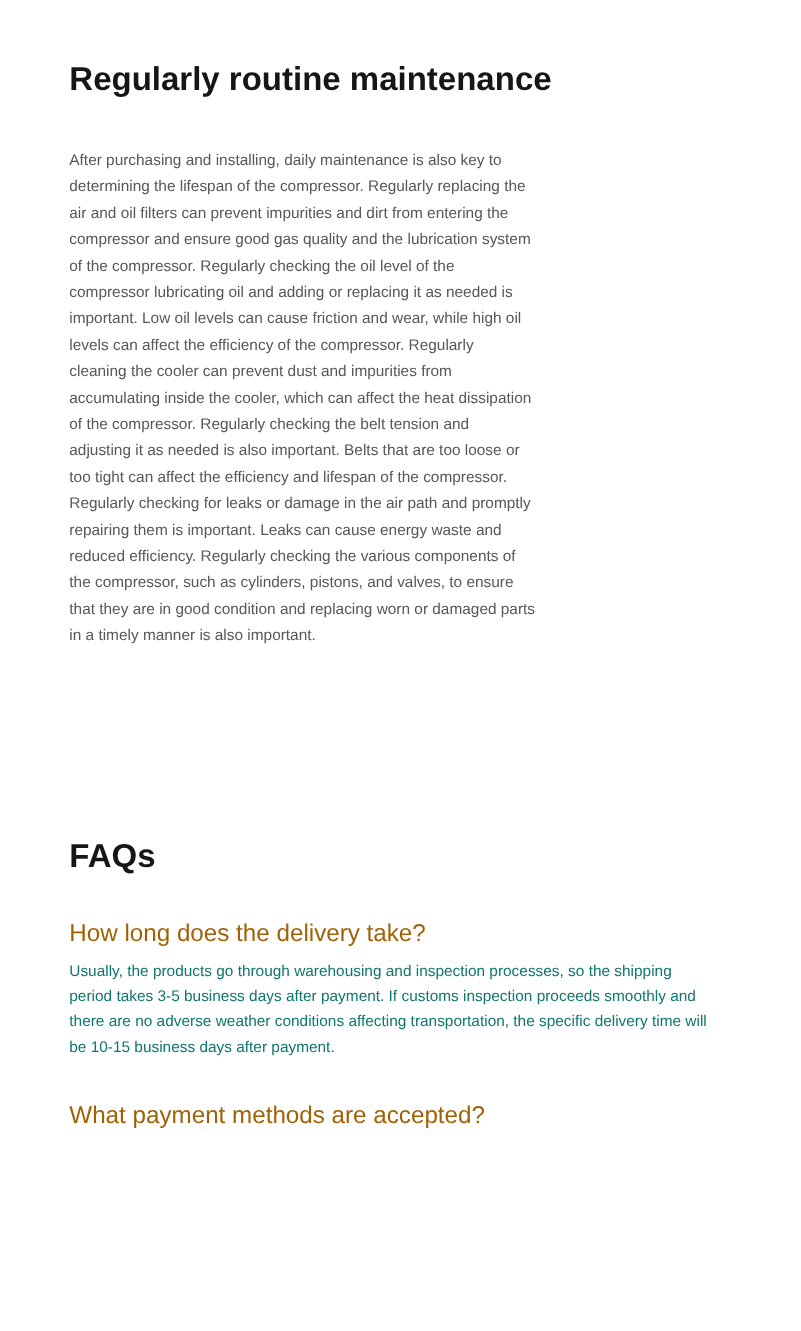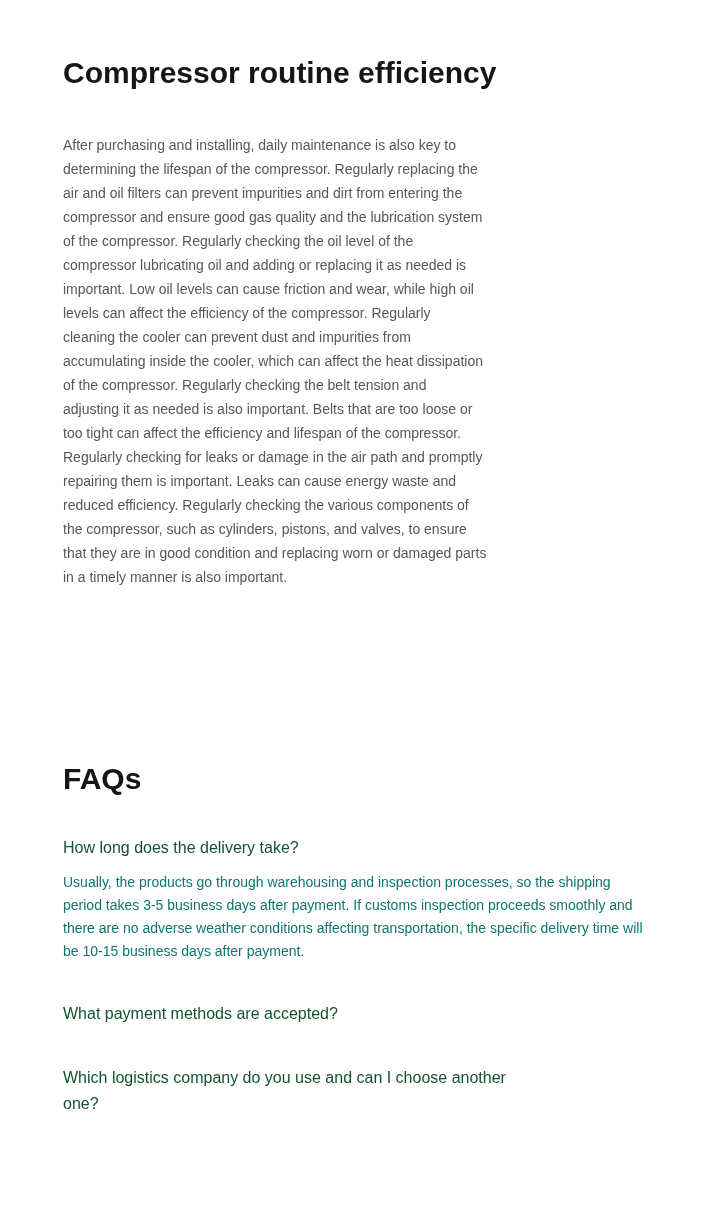--- a/index.html
+++ b/index.html
@@ -66,7 +66,7 @@
 
 <div class="page">
 
-  <h1 class="article-title">Compressor routine efficiency</h1>
+  <h1 class="article-title">Regularly routine maintenance</h1>
 
   <p class="article-body">After purchasing and installing, daily maintenance is also key to
 determining the lifespan of the compressor. Regularly replacing the

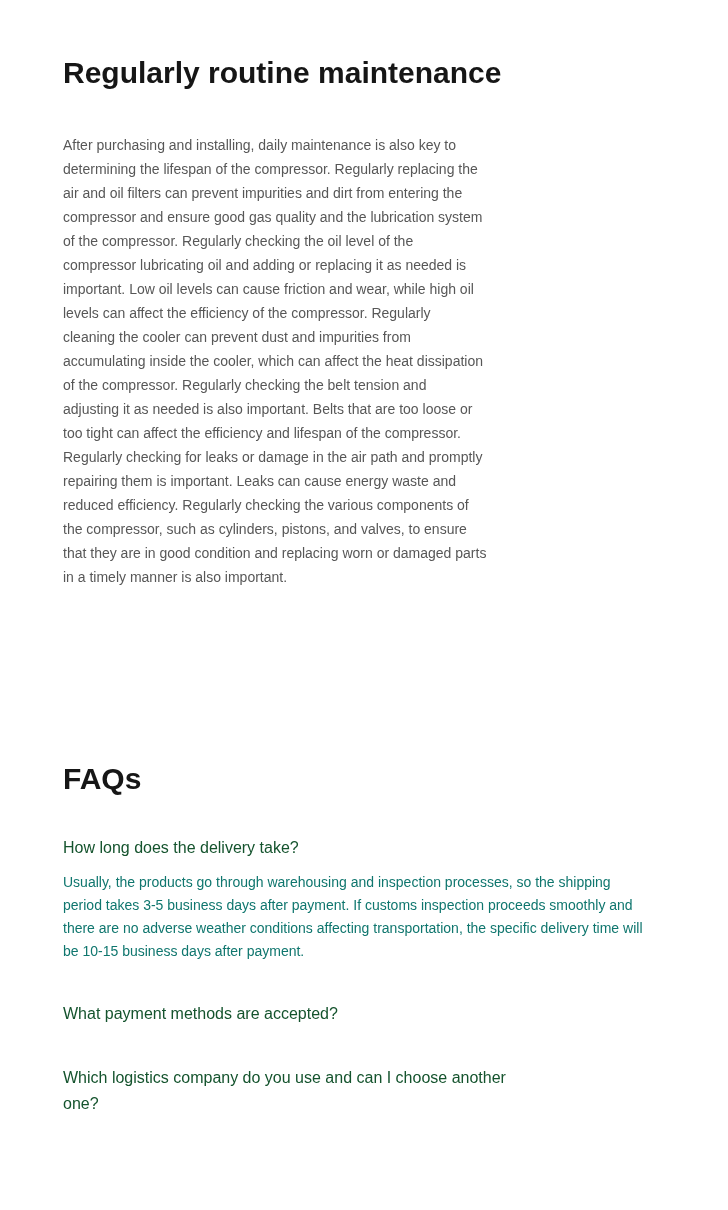--- a/index.html
+++ b/index.html
@@ -45,10 +45,10 @@
   .faq-item { margin: 0; }
   .faq-question {
     margin: 38px 0 0 0;
-    font-size: 16px;
+    font-size: 22px;
     line-height: 26px;
     font-weight: 400;
-    color: #14532d;
+    color: #a16207;
     white-space: pre-line;
     max-width: 600px;
   }

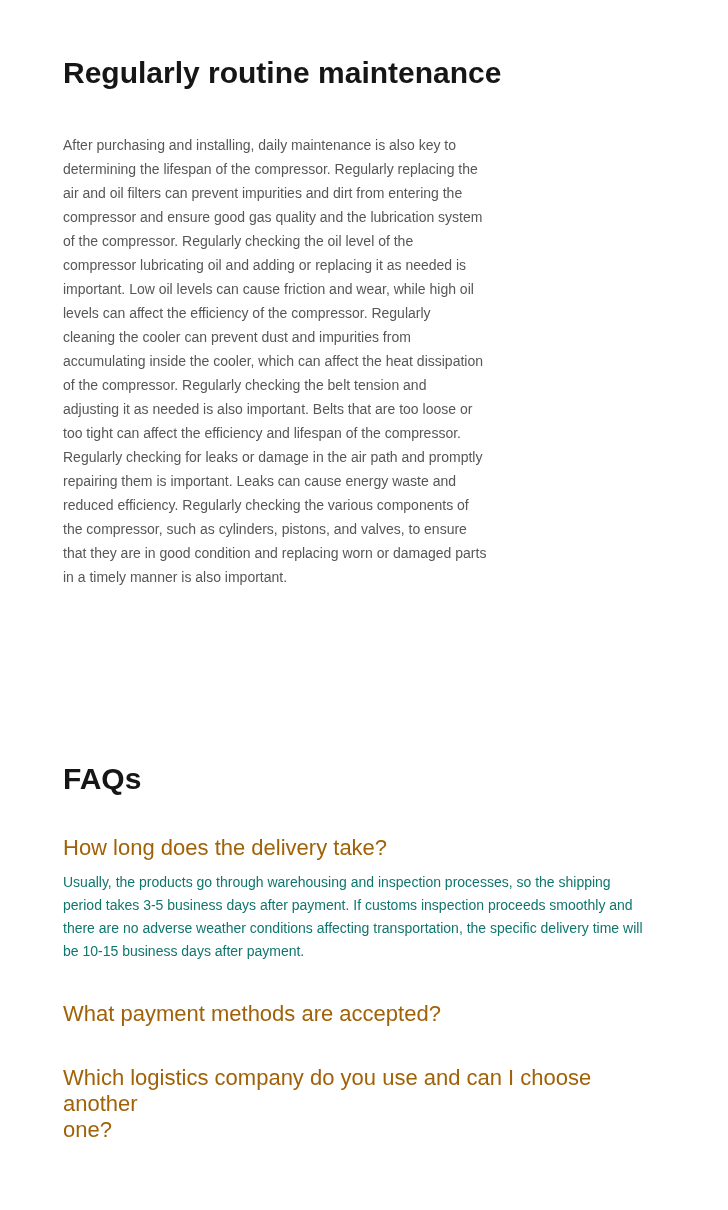--- a/index.html
+++ b/index.html
@@ -105,8 +105,6 @@
     </div>
 
     <div class="faq-item">
-      <h3 class="faq-question">Which logistics company do you use and can I choose another
-one?</h3>
     </div>
 
   </section>

